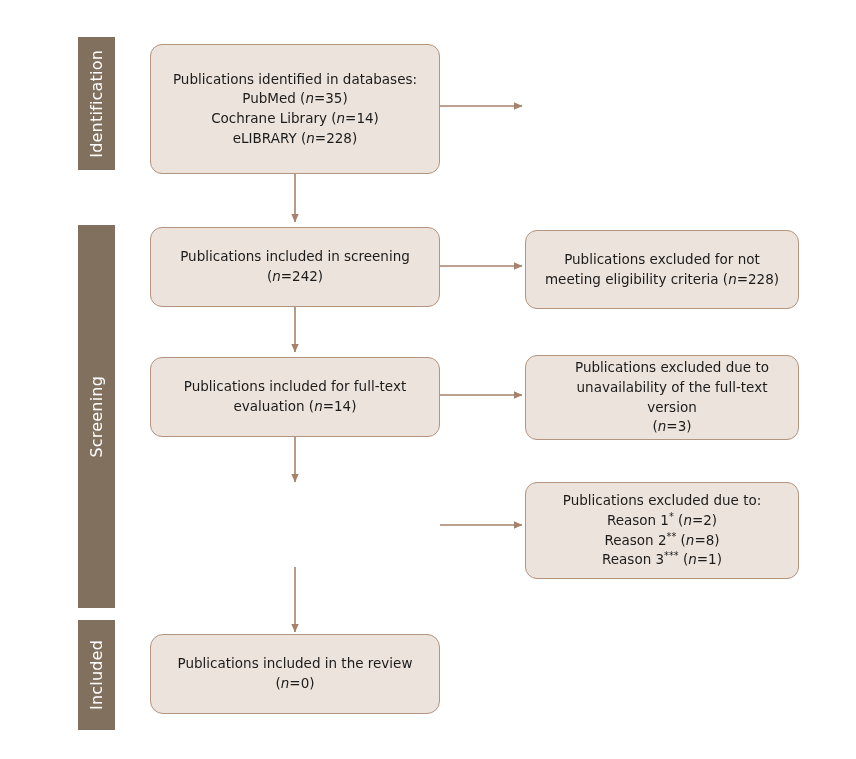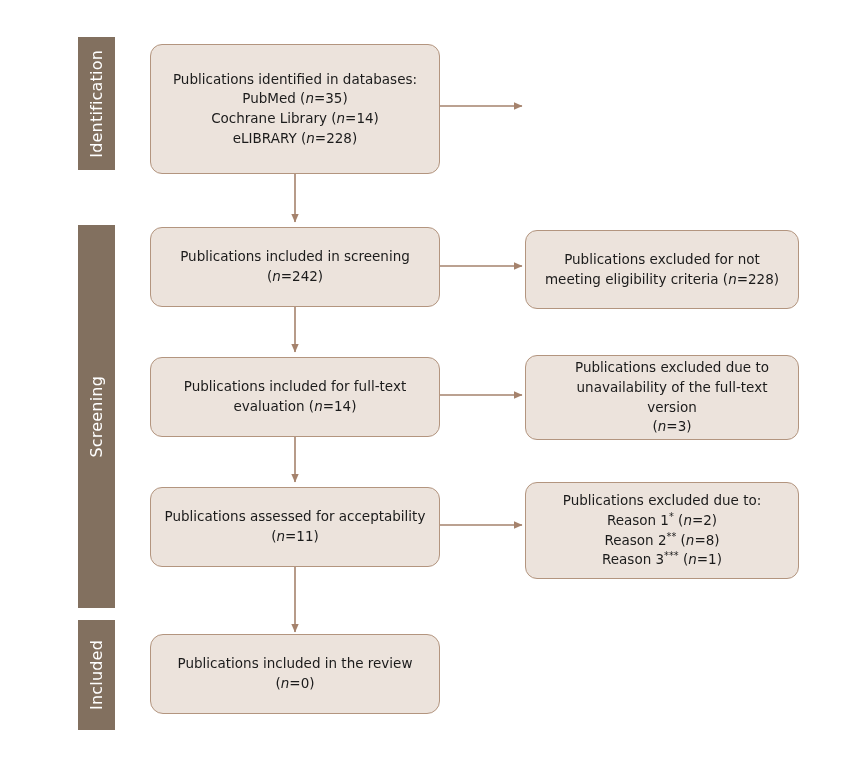--- a/index.html
+++ b/index.html
@@ -153,9 +153,6 @@
     <span class="node-text">Publications excluded due to<br>unavailability of the full-text version<br>(<em>n</em>=3)</span>
   </div>
 
-  <div class="node" style="left:150px; top:487px; width:290px; height:80px;">
-    <span class="node-text">Publications assessed for acceptability<br>(<em>n</em>=11)</span>
-  </div>
 
   <div class="node" style="left:525px; top:482px; width:274px; height:97px;">
     <span class="node-text">Publications excluded due to:<br>Reason 1<sup>*</sup> (<em>n</em>=2)<br>Reason 2<sup>**</sup> (<em>n</em>=8)<br>Reason 3<sup>***</sup> (<em>n</em>=1)</span>

